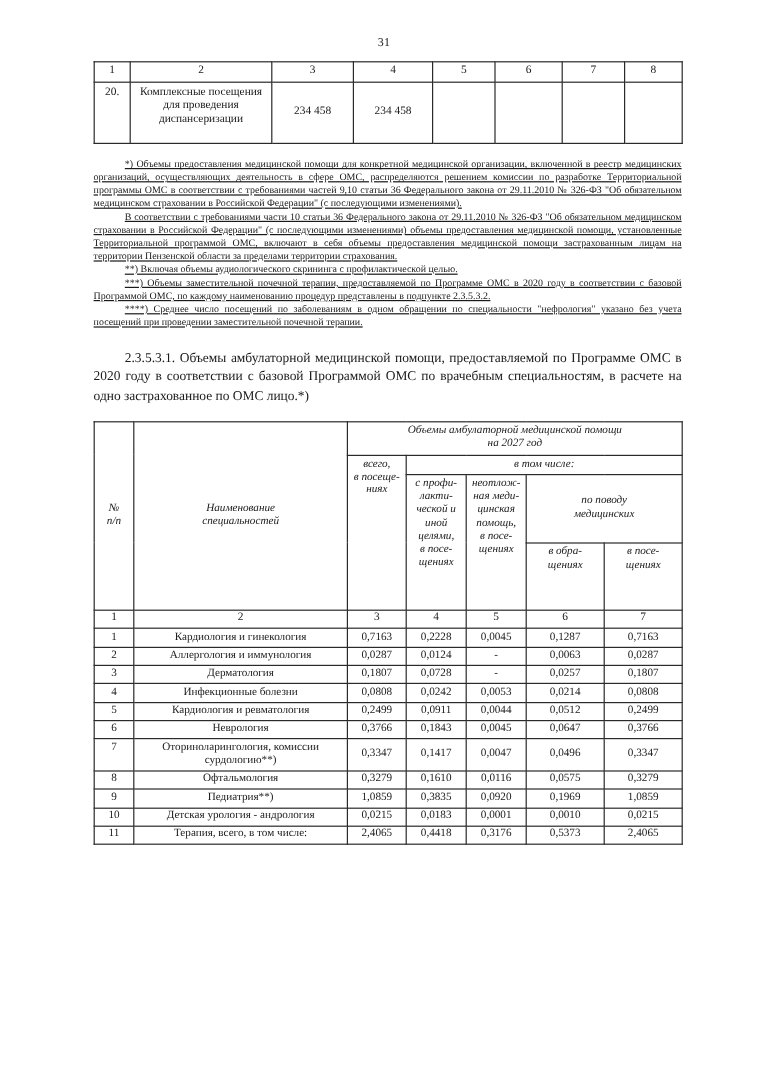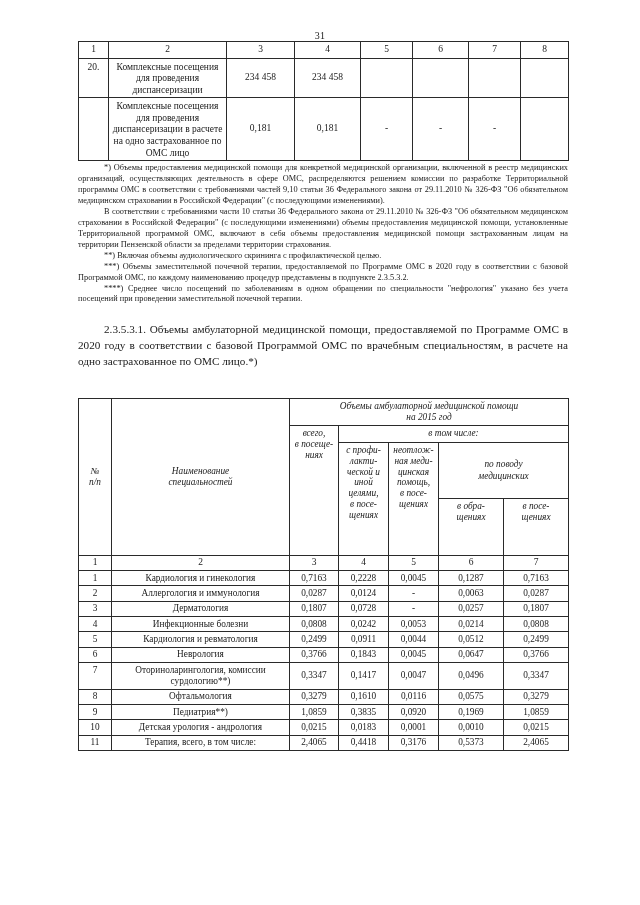--- a/index.html
+++ b/index.html
@@ -26,7 +26,7 @@
     text-align: center;
     font-size: 10px;
     margin-top: 30px;
-    margin-bottom: 0;
+    margin-bottom: 10px;
     letter-spacing: 0.2px;
   }
   .content {

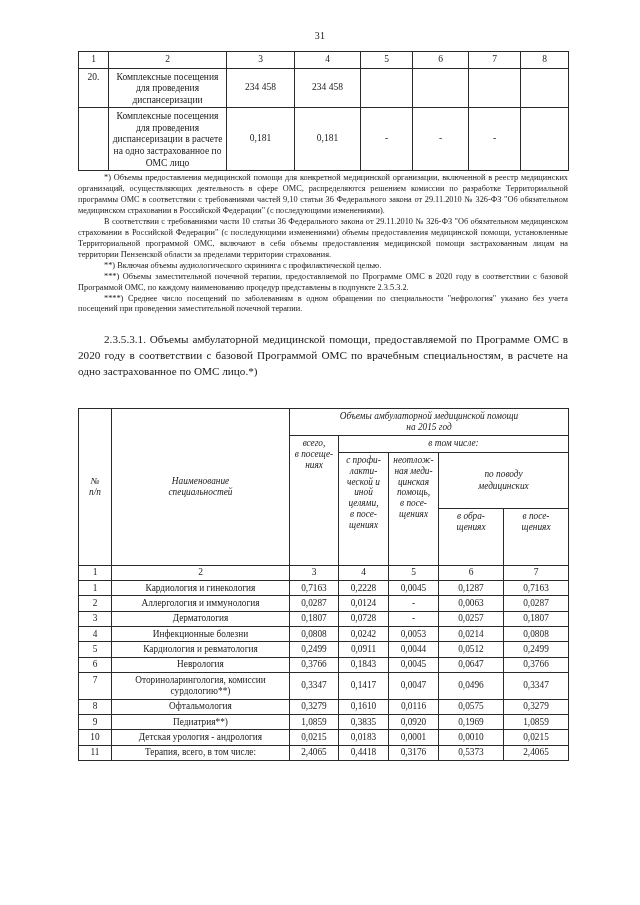--- a/index.html
+++ b/index.html
@@ -61,7 +61,7 @@
 
   
   #table-one td { height: auto; }
-  #table-one .tall { padding-top: 3px; padding-bottom: 1px; }
+  #table-one .tall { padding-top: 3px; padding-bottom: 13px; }
 
   
   .notes {

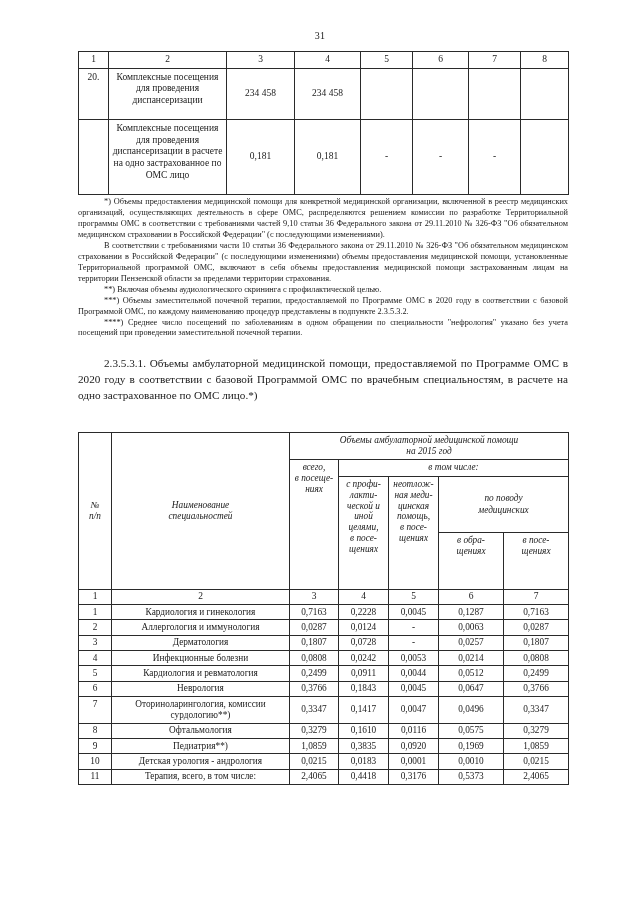--- a/index.html
+++ b/index.html
@@ -148,16 +148,6 @@
           <td></td>
         </tr>
 
-        <tr>
-          <td class="num-col tall"></td>
-          <td class="name-col tall">Комплексные посещения для проведения диспансеризации в расчете на одно застрахованное по ОМС лицо</td>
-          <td>0,181</td>
-          <td>0,181</td>
-          <td>-</td>
-          <td>-</td>
-          <td>-</td>
-          <td></td>
-        </tr>
 
       </tbody>
     </table>

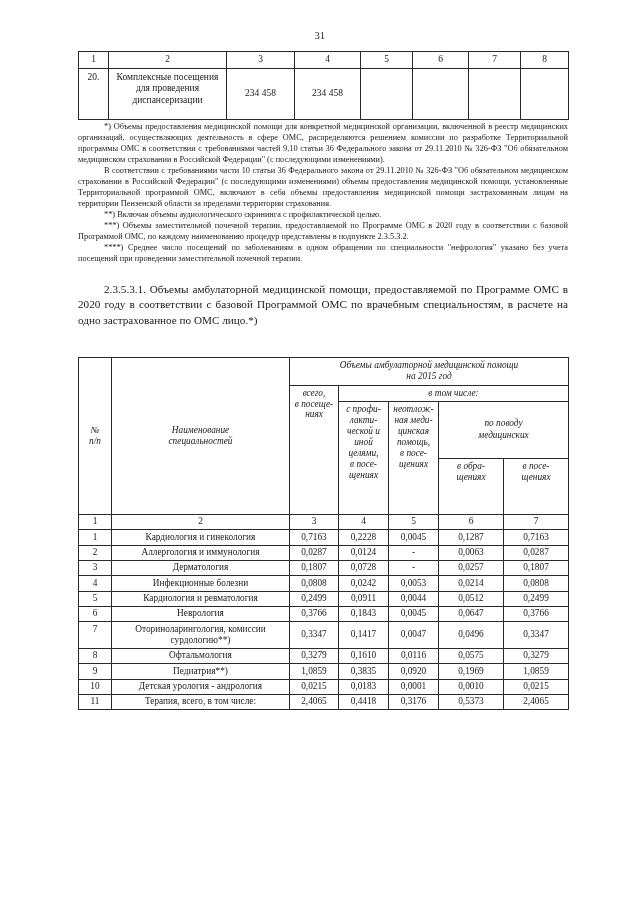--- a/index.html
+++ b/index.html
@@ -65,10 +65,11 @@
 
   
   .notes {
-    margin-top: 2px;
+    margin-top: 12px;
     font-size: 8.3px;
     line-height: 1.32;
     text-align: justify;
+    text-decoration: underline;
   }
   .notes p {
     margin: 0;

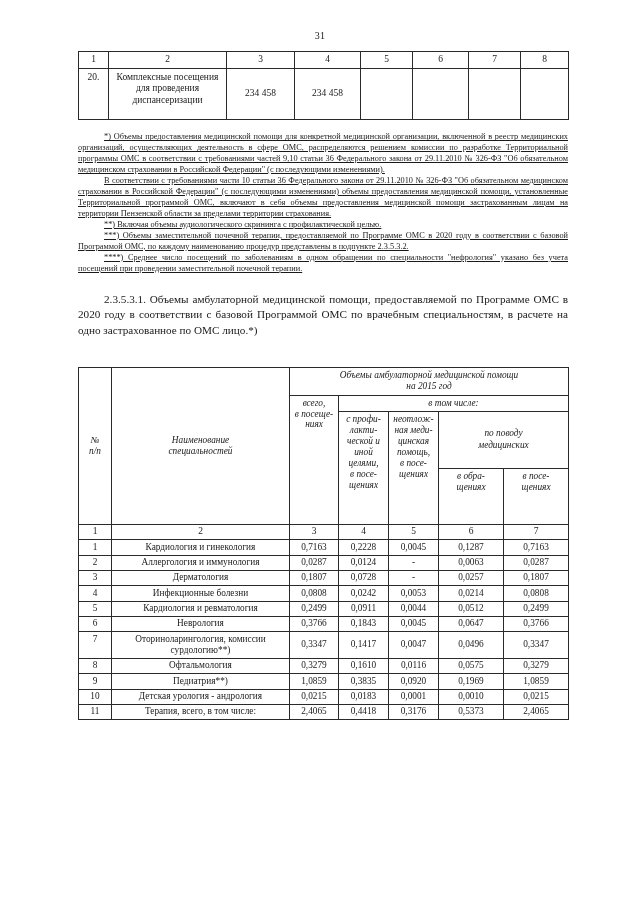--- a/index.html
+++ b/index.html
@@ -80,7 +80,7 @@
   
   .section-heading {
     margin-top: 17px;
-    margin-bottom: 28px;
+    margin-bottom: 12px;
     font-size: 11.2px;
     line-height: 1.42;
     text-align: justify;

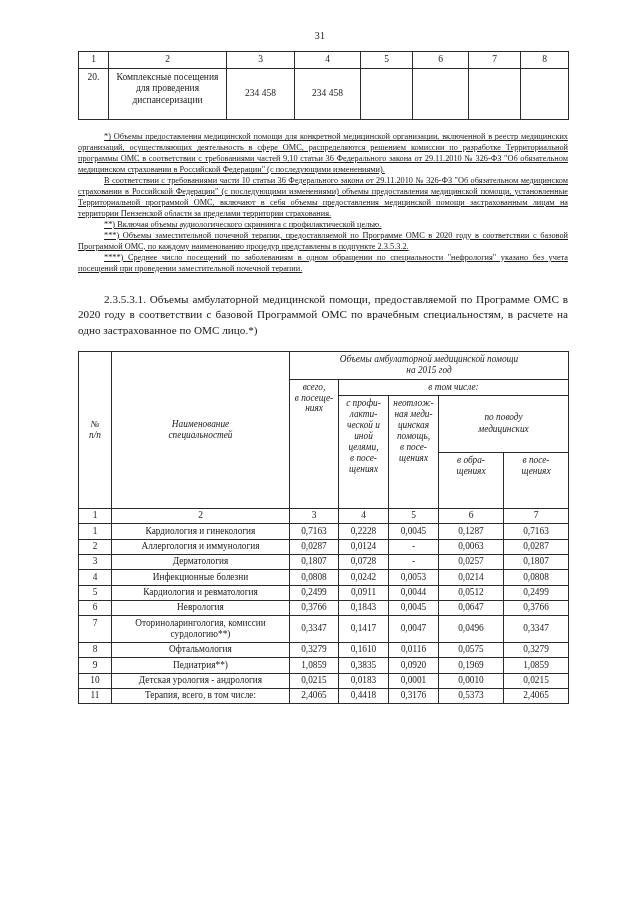--- a/index.html
+++ b/index.html
@@ -185,7 +185,7 @@
           </th>
           <th colspan="5">
             <span>Объемы амбулаторной медицинской помощи</span><br>
-            <span>на 2015 год</span>
+            <span>на 2027 год</span>
           </th>
         </tr>
         <tr>

